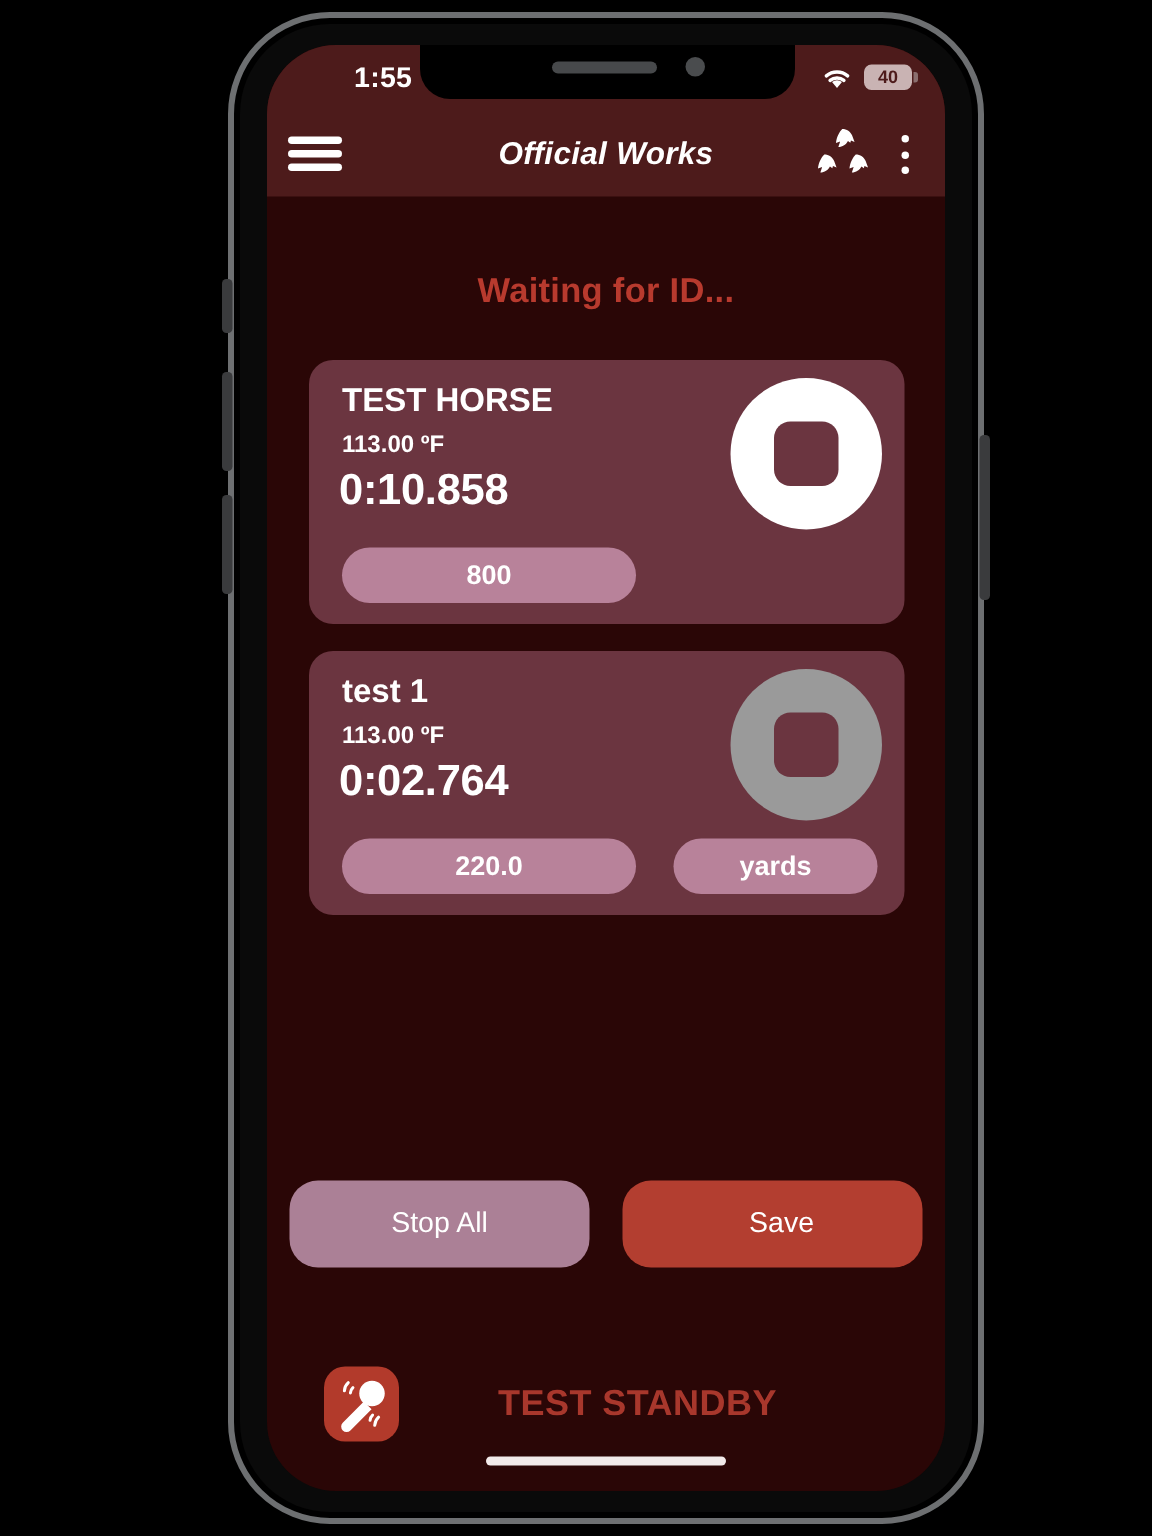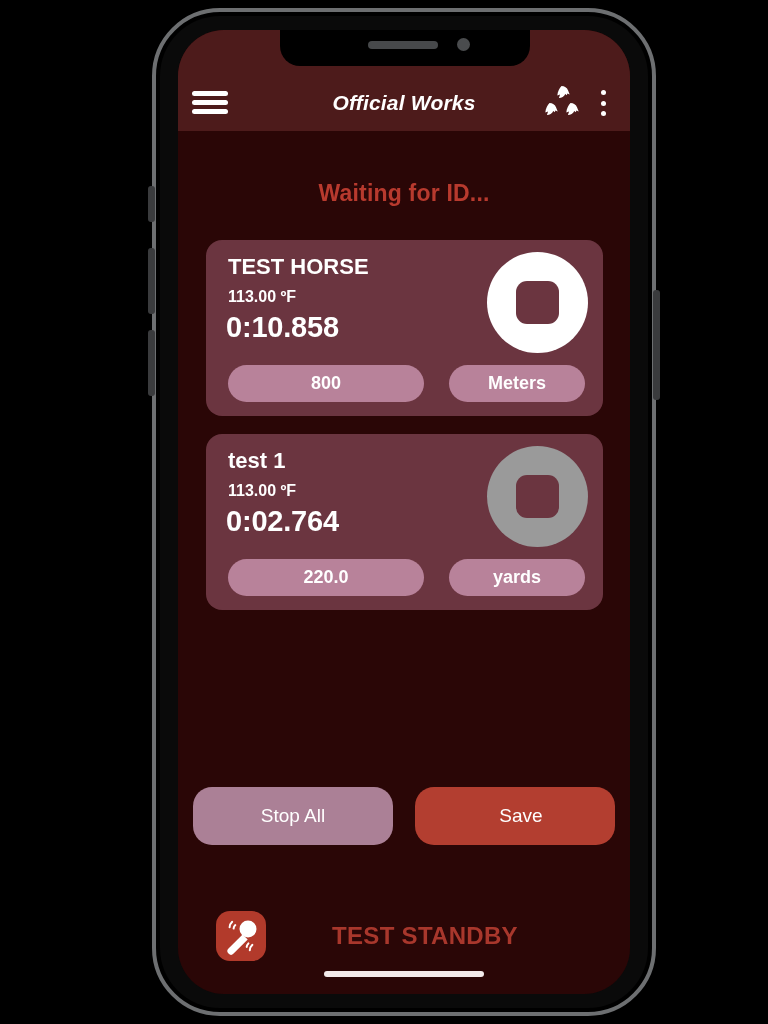--- a/index.html
+++ b/index.html
@@ -229,6 +229,19 @@
 
     <div class="appbar">
 
+      <div class="statusbar">
+        <div class="sb-time">1:55</div>
+        <div class="sb-right">
+          <svg class="wifi-ic" width="22" height="16" viewBox="0 0 22 16">
+            <path d="M11 14.6 L7.7 10.6 a5.2 5.2 0 0 1 6.6 0 Z" fill="#ffffff"></path>
+            <path d="M3.9 6.6 a11 11 0 0 1 14.2 0" stroke="#ffffff" stroke-width="2.3" fill="none" stroke-linecap="round"></path>
+            <path d="M6.4 9.6 a7.2 7.2 0 0 1 9.2 0" stroke="#ffffff" stroke-width="2.3" fill="none" stroke-linecap="round"></path>
+          </svg>
+          <div class="battery">
+            <span>40</span>
+          </div>
+        </div>
+      </div>
 
       <div class="navrow">
         <div class="hamburger">

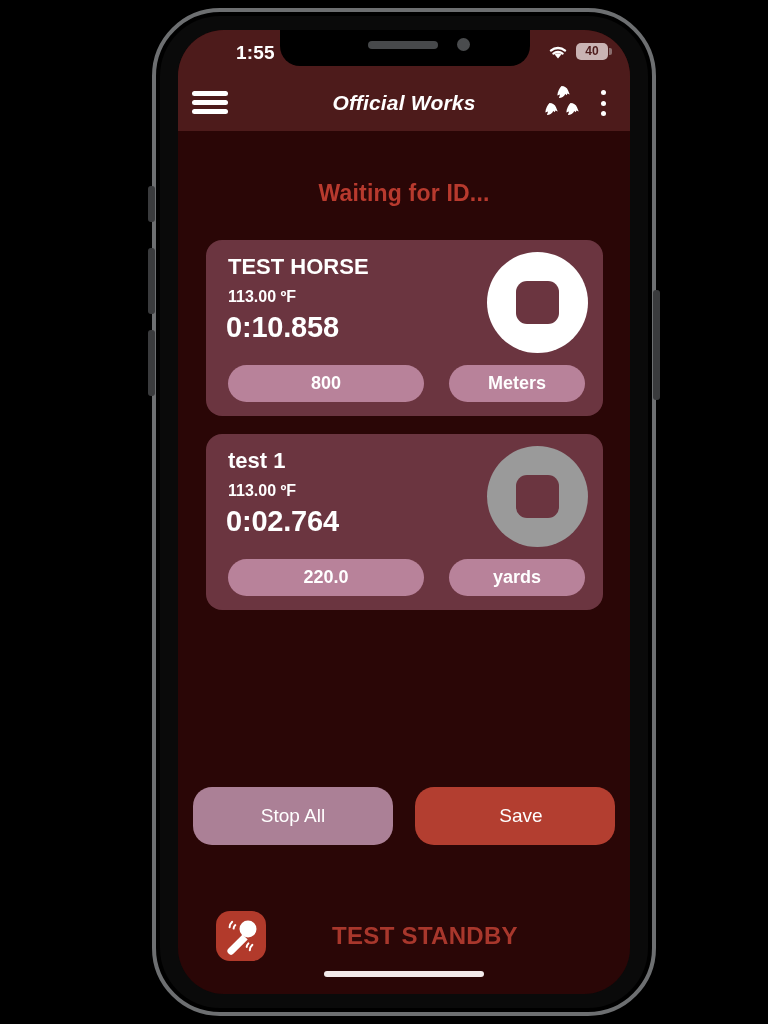--- a/index.html
+++ b/index.html
@@ -275,7 +275,6 @@
         <div class="sq"></div>
       </div>
       <div class="pill pill-dist">800</div>
-      <div class="pill pill-unit">Meters</div>
     </div>
 
     <div class="card card-2">

